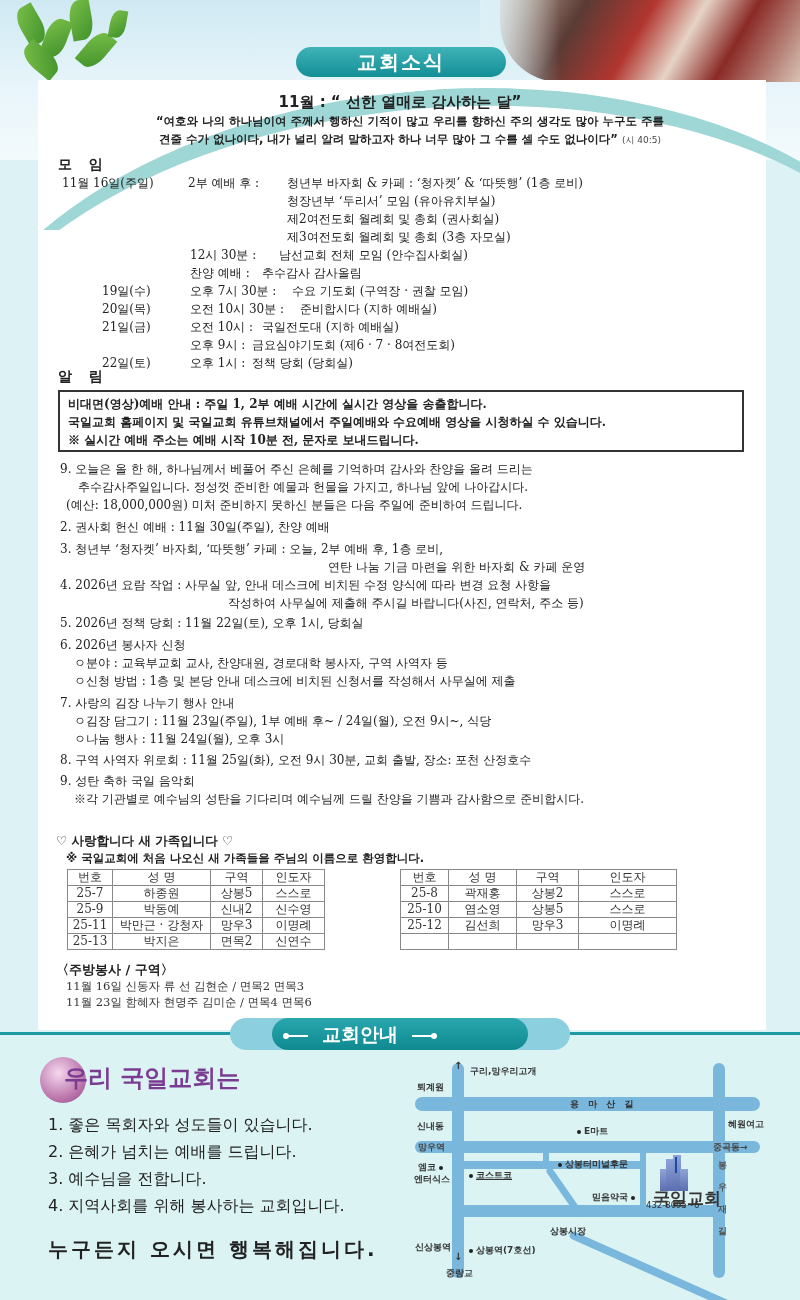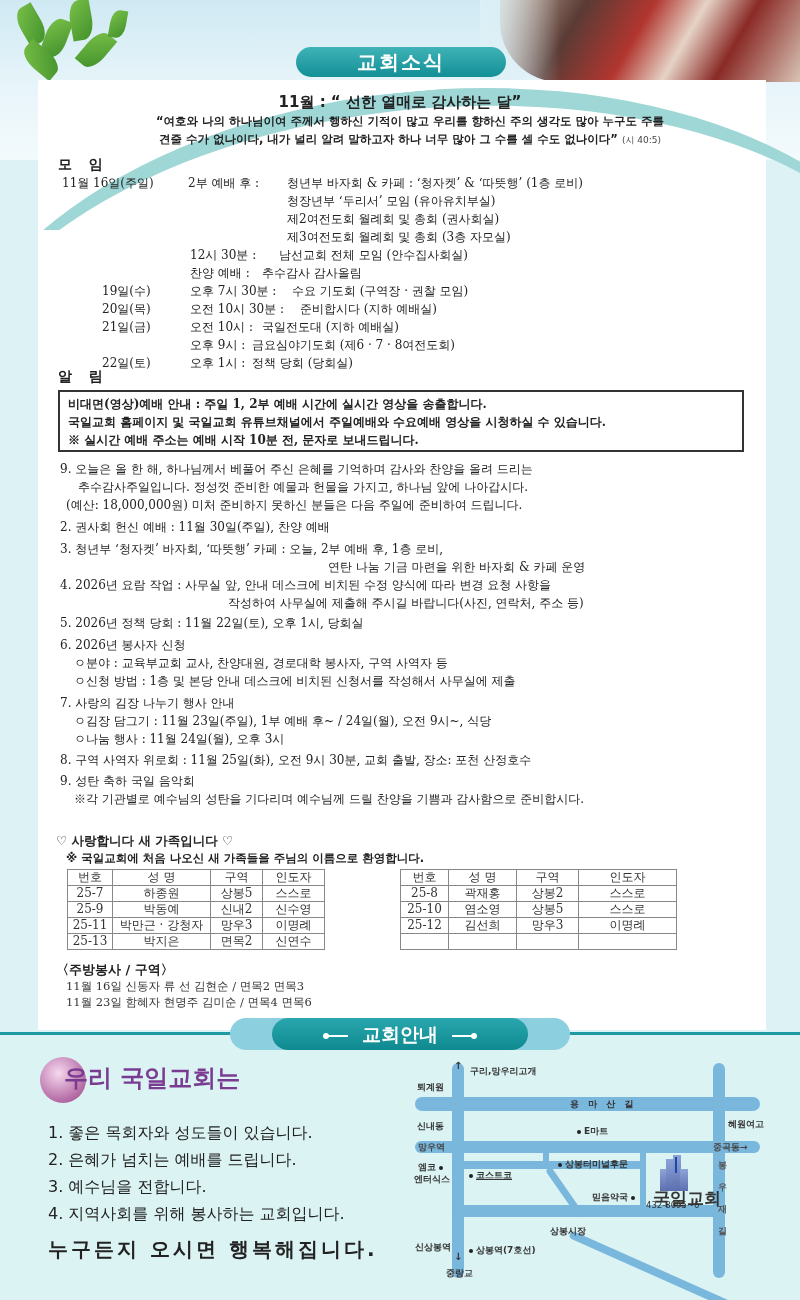--- a/index.html
+++ b/index.html
@@ -92,7 +92,7 @@
   .guide-pill {
     position: absolute; left: 272px; top: 1018px; width: 256px; height: 32px;
     background: linear-gradient(180deg,#2aa7ae,#0e8990);
-    border-radius: 16px; color: #fff; text-align: center;
+    border-radius: 16px; color: #fff; 
     font-family: "DejaVu Sans", sans-serif; font-weight: bold; font-size: 19px; line-height: 32px;
   }
   .guide-pill .dot-line { display:inline-block; width: 22px; height: 2px; background:#fff; vertical-align: middle; margin: 0 14px; position: relative; }

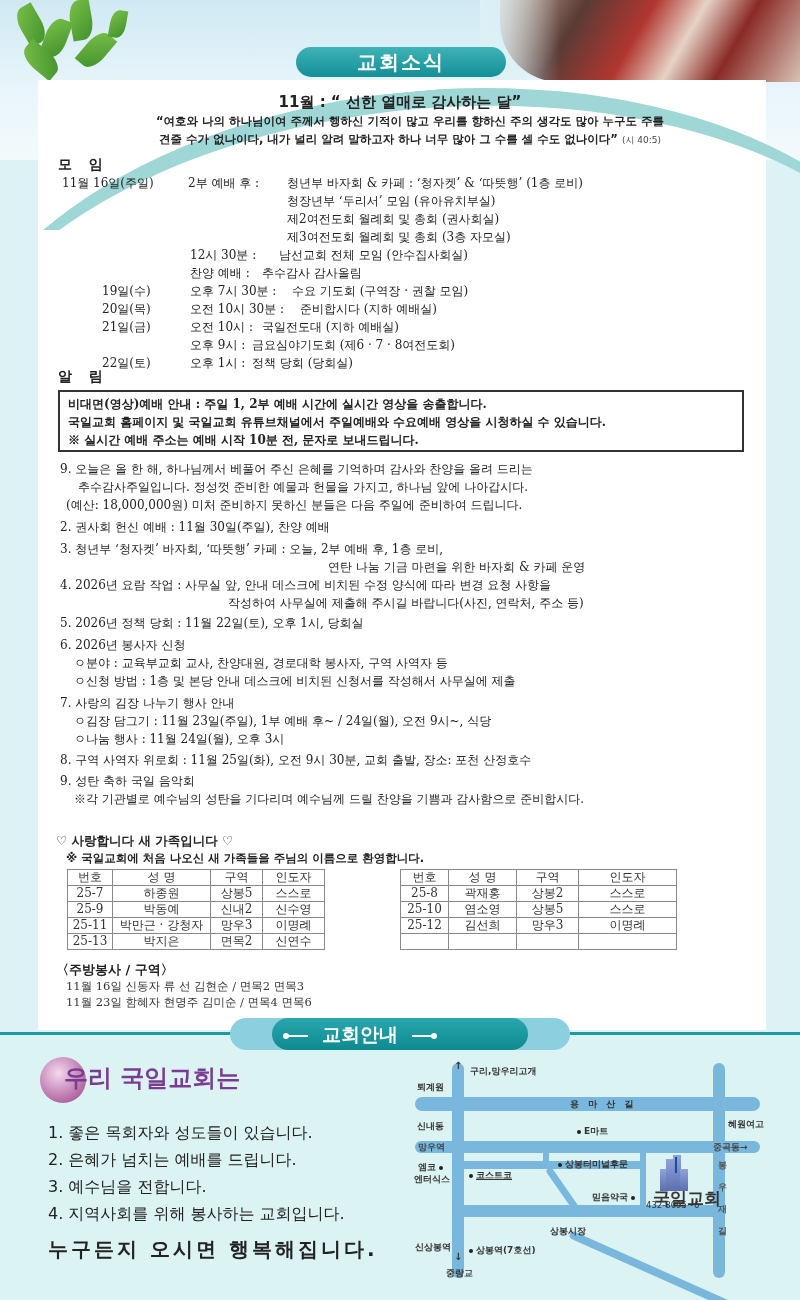--- a/index.html
+++ b/index.html
@@ -110,7 +110,7 @@
     font-family: "DejaVu Sans", sans-serif; font-weight: bold; font-size: 24px; color: #7a3c91;
   }
   .our-item {
-    position: absolute; left: 48px; font-family: "DejaVu Sans", sans-serif; font-size: 16px; color: #222; white-space: nowrap; margin-top: 8px;
+    position: absolute; left: 48px; font-family: "DejaVu Sans", sans-serif; font-size: 16px; color: #222; white-space: nowrap;
   }
   .slogan {
     position: absolute; left: 48px; top: 1236px; font-family: "DejaVu Sans", sans-serif; font-weight: bold;

